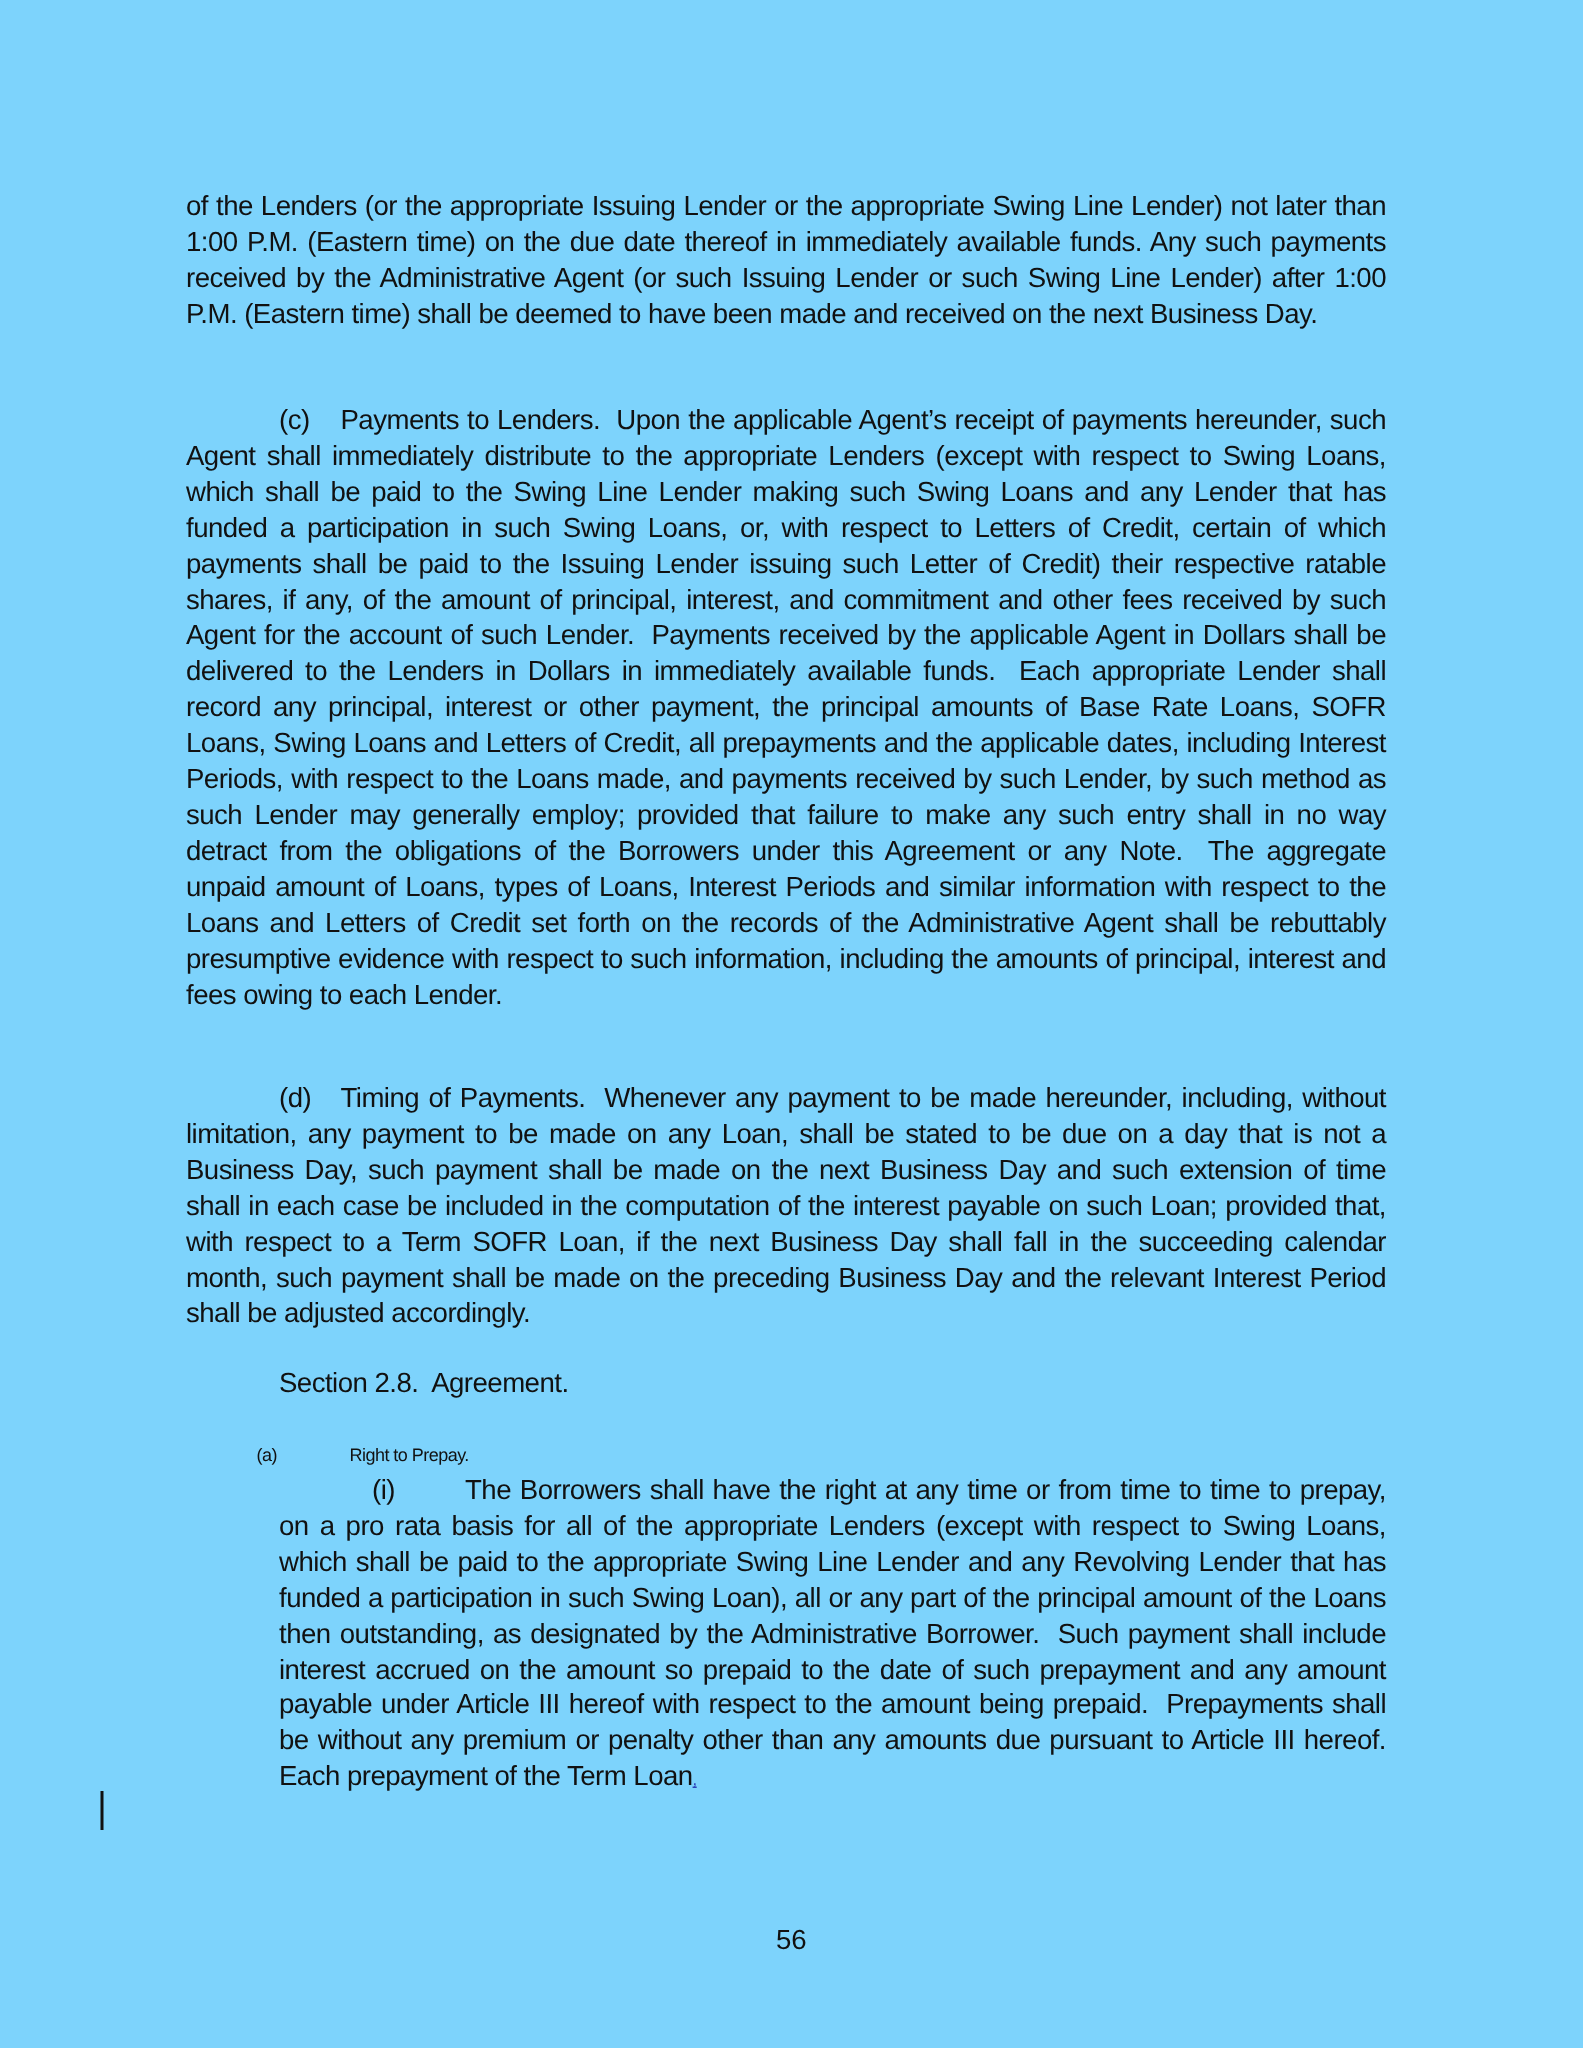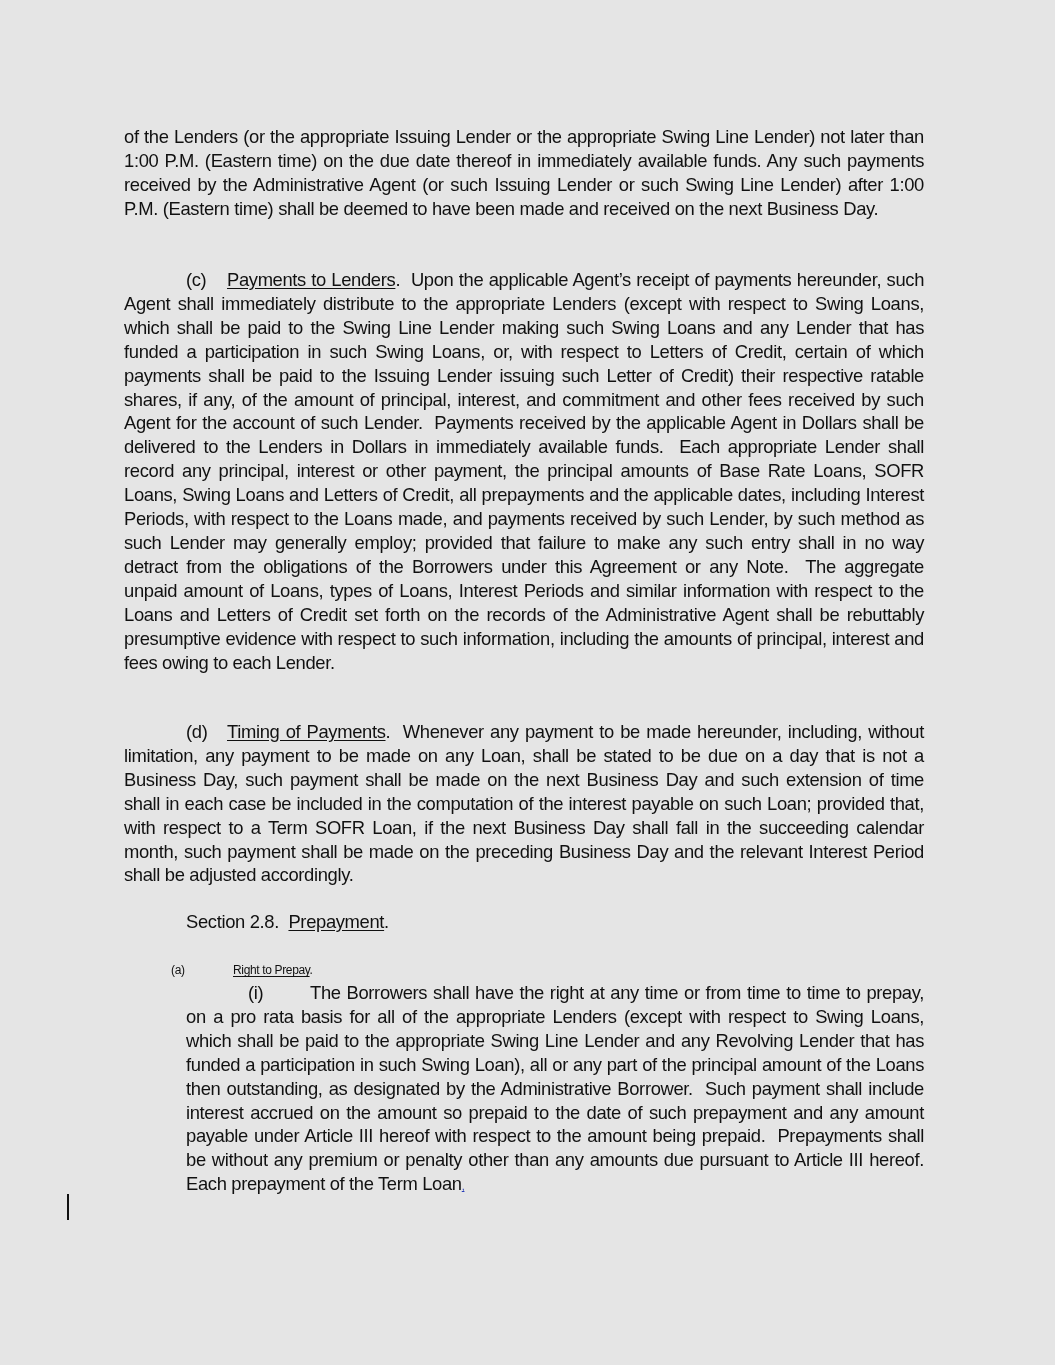--- a/index.html
+++ b/index.html
@@ -20,7 +20,7 @@
     left: 0; top: 0;
     width: 1055px;
     height: 1365px;
-    background: #e5e5e5;
+    background: #7dd3fc;
   }
   .body-text {
     position: absolute;

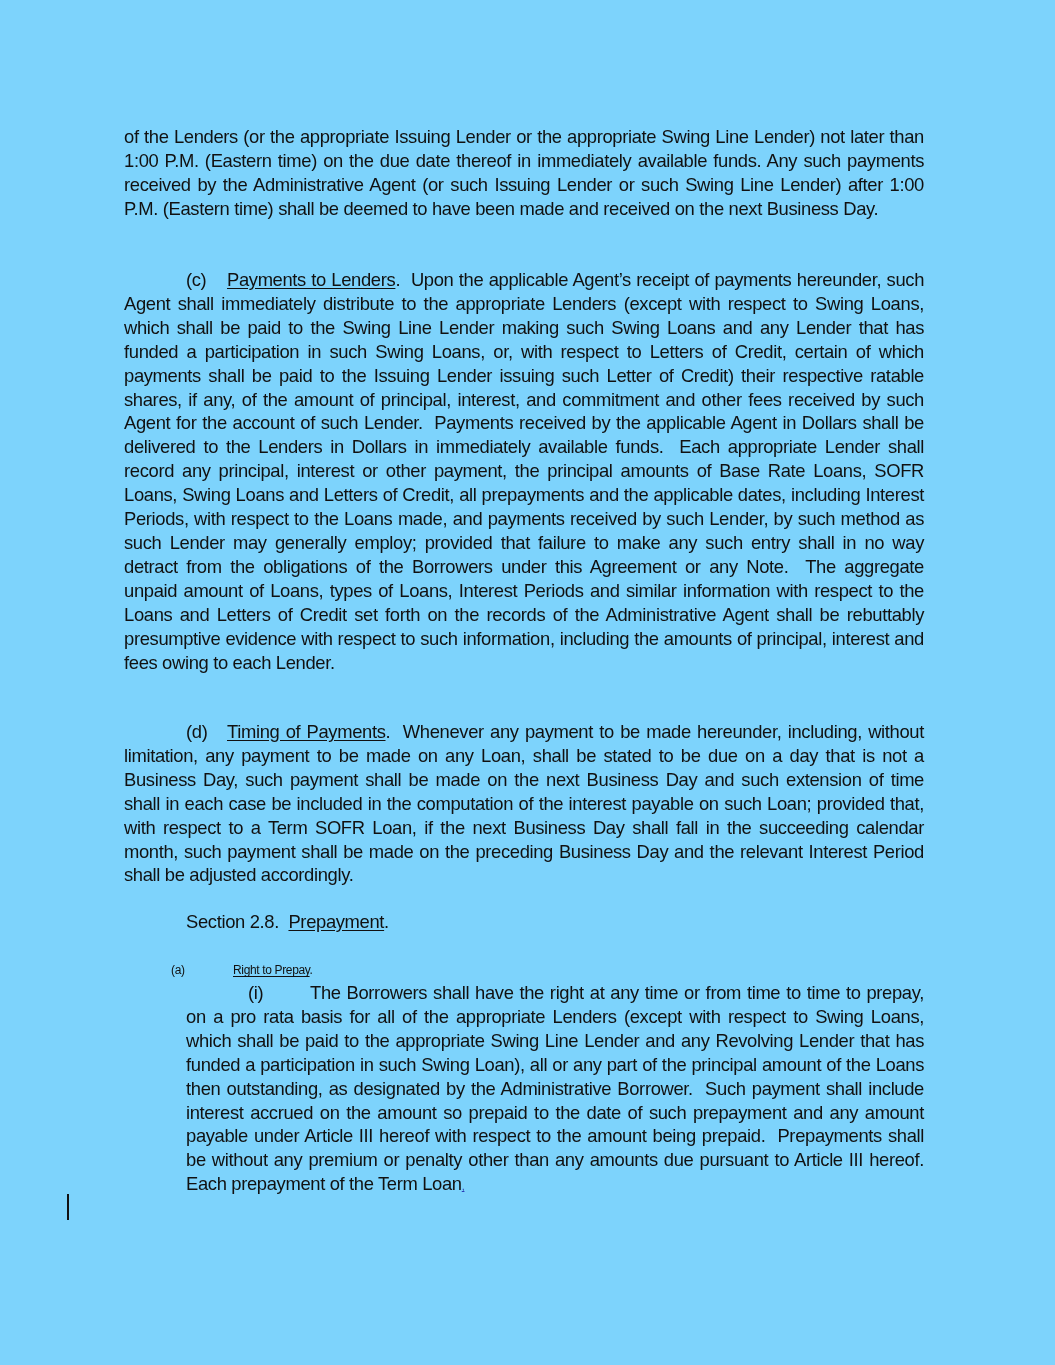--- a/index.html
+++ b/index.html
@@ -45,7 +45,6 @@
     text-indent: 0;
   }
   .u {
-    text-decoration: underline;
     text-underline-offset: 2px;
   }
   .ins {

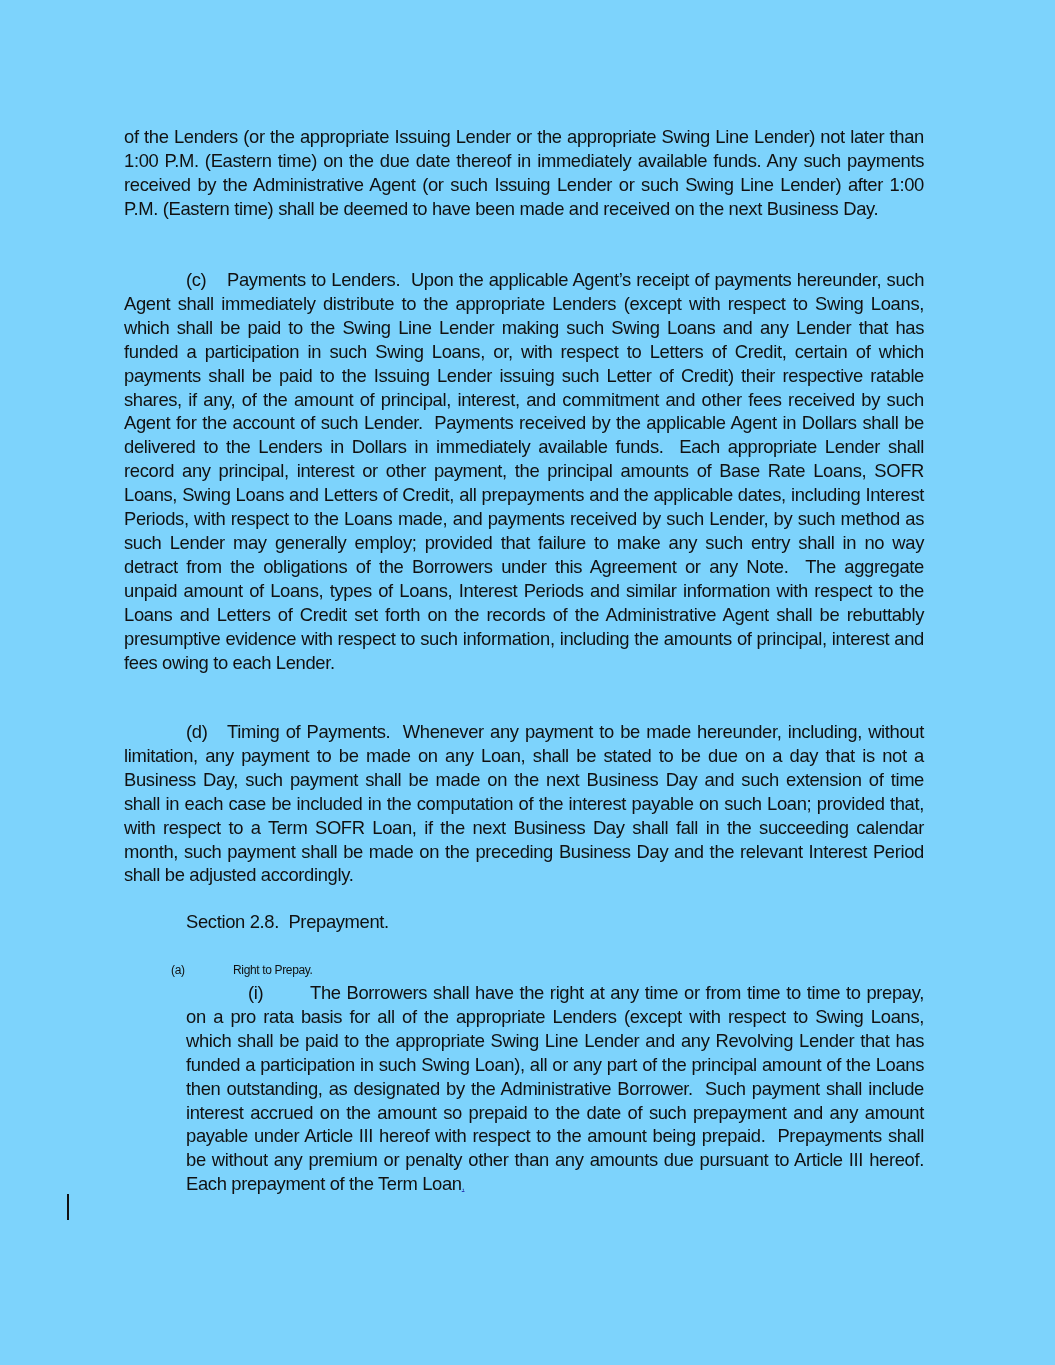--- a/index.html
+++ b/index.html
@@ -121,7 +121,7 @@
     <p class="para indent-first"><span class="tab">(d)</span><span class="u">Timing of Payments</span><span>.</span><span style="white-space: pre-wrap;">  Whenever any payment to be made hereunder, including, without limitation, any payment to be made on any Loan, shall be stated to be due on a day that is not a Business Day, such payment shall be made on the next Business Day and such extension of time shall in each case be included in the computation of the interest payable on such Loan; provided that, with respect to a Term SOFR Loan, if the next Business Day shall fall in the succeeding calendar month, such payment shall be made on the preceding Business Day and the relevant Interest Period shall be adjusted accordingly.</span></p>
   </div>
 
-  <div id="section-head"><span style="white-space: pre; margin-top: 32px;">Section 2.8.  </span><span class="u">Prepayment</span><span>.</span></div>
+  <div id="section-head"><span style="white-space: pre; margin-top: 32px;">Section 2.8.  </span><span class="u">Agreement</span><span>.</span></div>
 
   <div id="sub-a"><span class="tab2">(a)</span><span class="u">Right to Prepay</span><span>.</span></div>
 

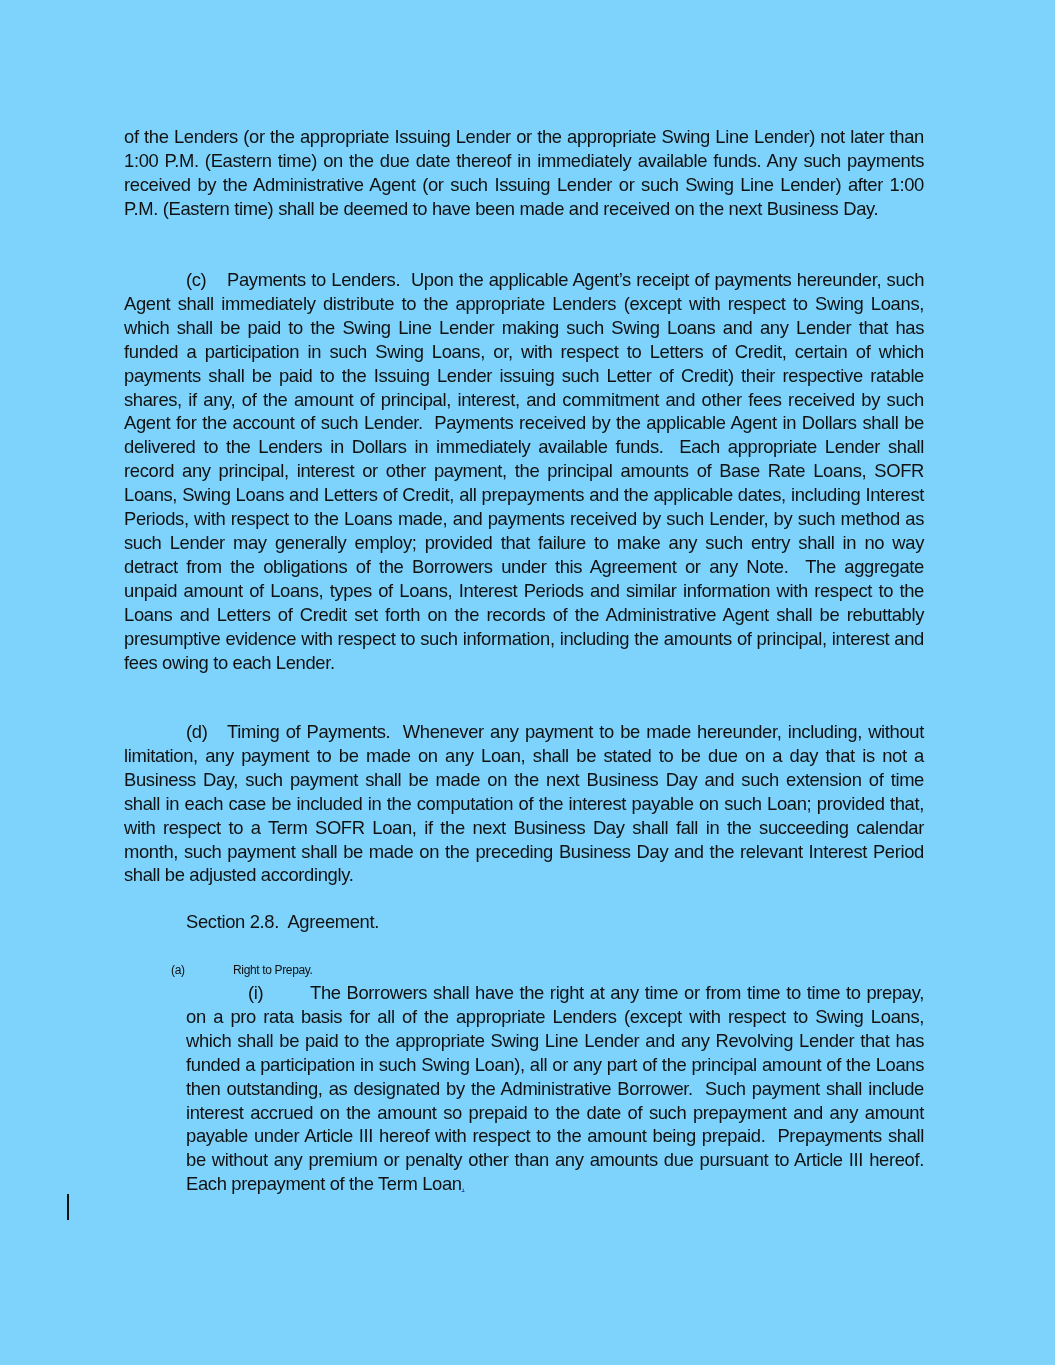--- a/index.html
+++ b/index.html
@@ -131,6 +131,7 @@
 
   <div class="revision-bar"></div>
 
+  <div class="page-number">56</div>
 
 </div>
 

